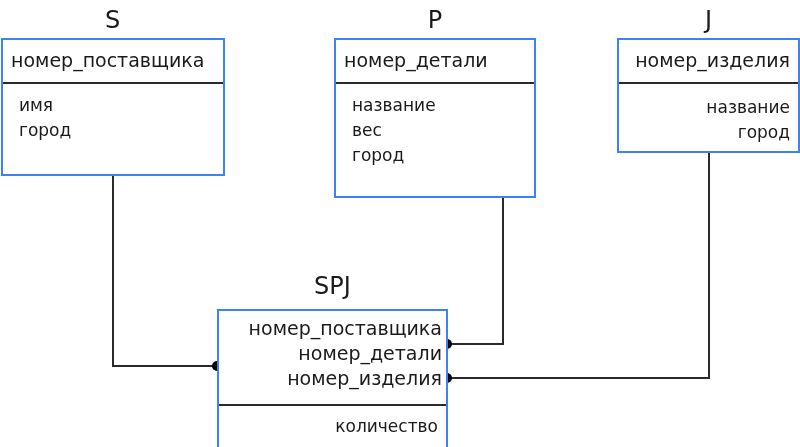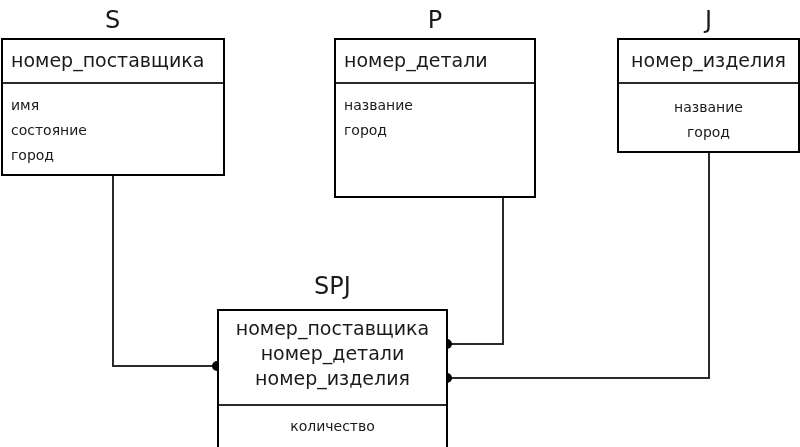--- a/index.html
+++ b/index.html
@@ -6,7 +6,7 @@
   body { width: 800px; height: 447px; position: relative; overflow: hidden;
          font-family: "DejaVu Sans", sans-serif; color: #1a1a1a; }
   .title { position: absolute; font-size: 24px; text-align: center; line-height: 1; }
-  .box { position: absolute; border: 2px solid #000000; box-sizing: border-box; background: #fff; }
+  .box { position: absolute; border: 2px solid #3b82f6; box-sizing: border-box; background: #fff; }
   .key { position: absolute; left: 0; right: 0; top: 0; border-bottom: 2px solid #2a2a2a; box-sizing: border-box;
          font-size: 19px; line-height: 24px; padding: 8px 8px; }
   .attrs { position: absolute; left: 0; right: 0; font-size: 14px; line-height: 25px; padding: 0 8px; }

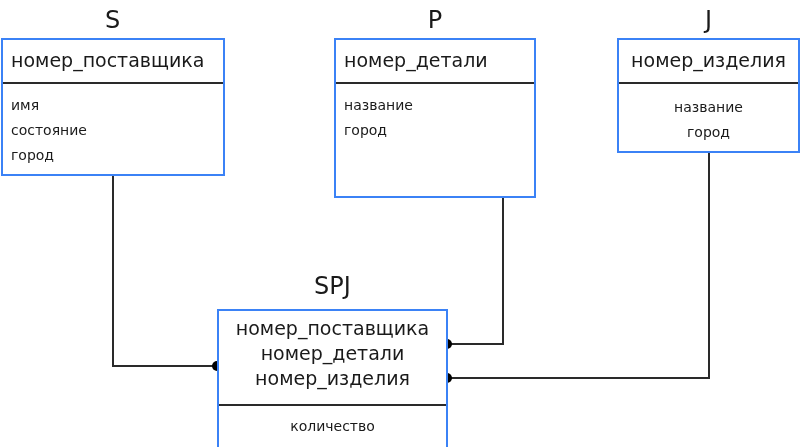--- a/index.html
+++ b/index.html
@@ -10,7 +10,7 @@
   .key { position: absolute; left: 0; right: 0; top: 0; border-bottom: 2px solid #2a2a2a; box-sizing: border-box;
          font-size: 19px; line-height: 24px; padding: 8px 8px; }
   .attrs { position: absolute; left: 0; right: 0; font-size: 14px; line-height: 25px; padding: 0 8px; }
-  .center { text-align: center; }
+  .center { text-align: right; }
   .line { display: block; white-space: nowrap; }
   svg.connectors { position: absolute; left: 0; top: 0; }
 </style>

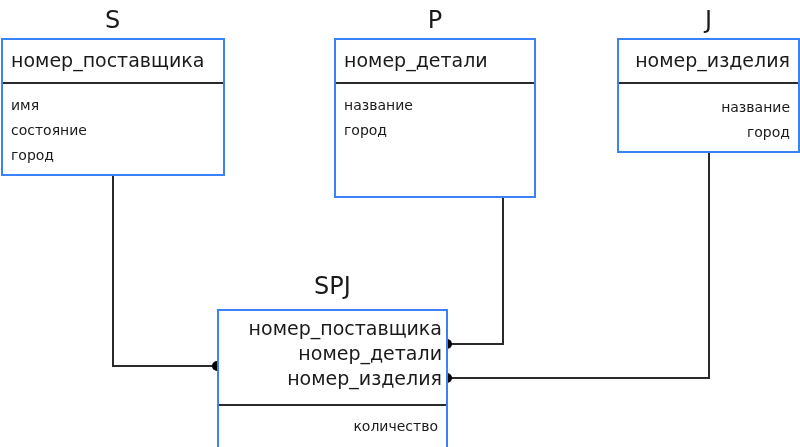--- a/index.html
+++ b/index.html
@@ -9,7 +9,7 @@
   .box { position: absolute; border: 2px solid #3b82f6; box-sizing: border-box; background: #fff; }
   .key { position: absolute; left: 0; right: 0; top: 0; border-bottom: 2px solid #2a2a2a; box-sizing: border-box;
          font-size: 19px; line-height: 24px; padding: 8px 8px; }
-  .attrs { position: absolute; left: 0; right: 0; font-size: 14px; line-height: 25px; padding: 0 8px; }
+  .attrs { position: absolute; left: 8px; right: 0; font-size: 17px; line-height: 25px; padding: 0 8px; }
   .center { text-align: right; }
   .line { display: block; white-space: nowrap; }
   svg.connectors { position: absolute; left: 0; top: 0; }

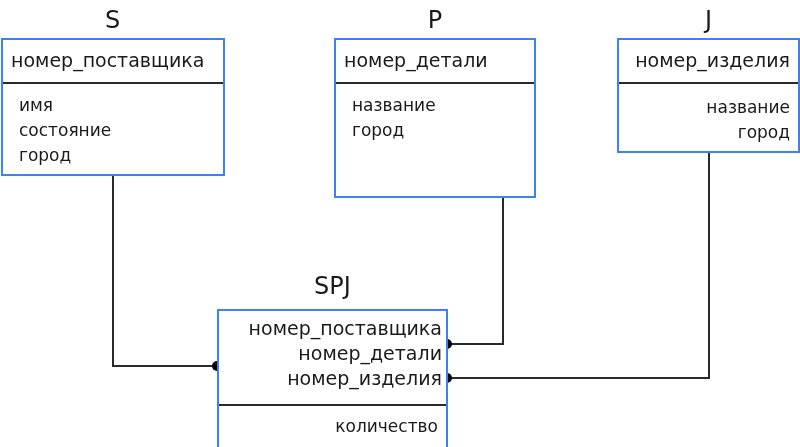--- a/index.html
+++ b/index.html
@@ -33,7 +33,6 @@
   </div>
   <div class="attrs" style="top:53px;">
     <span class="line">имя</span>
-    <span class="line">состояние</span>
     <span class="line">город</span>
   </div>
 </div>

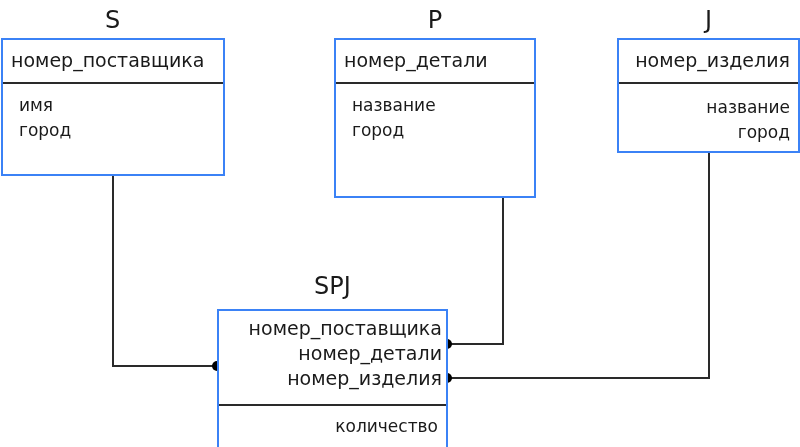--- a/index.html
+++ b/index.html
@@ -44,6 +44,7 @@
   </div>
   <div class="attrs" style="top:53px;">
     <span class="line">название</span>
+    <span class="line">вес</span>
     <span class="line">город</span>
   </div>
 </div>

